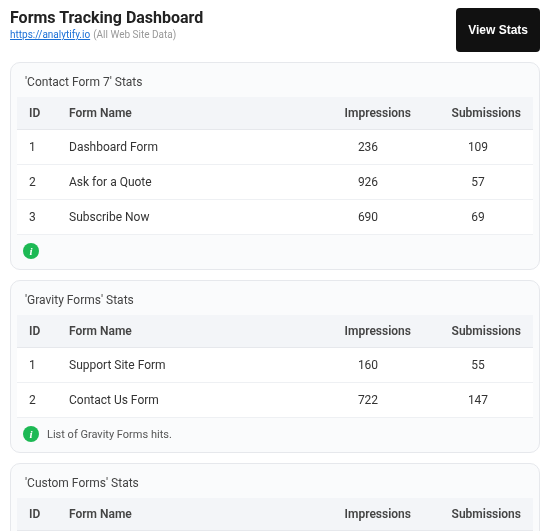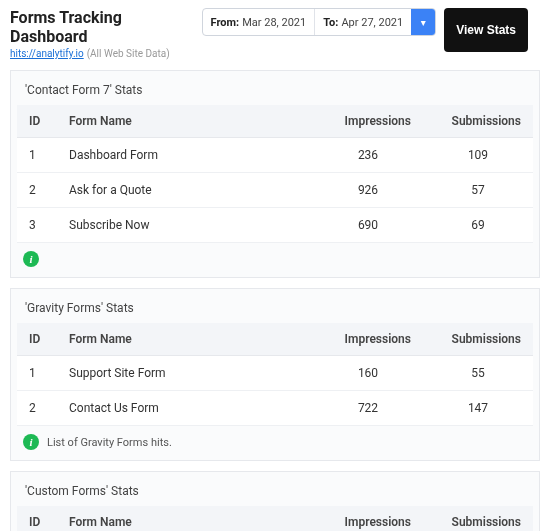--- a/index.html
+++ b/index.html
@@ -13,7 +13,7 @@
   .header {
     display: flex;
     align-items: flex-start;
-    padding: 8px 22px 4px 10px;
+    padding: 8px 10px 4px 10px;
     gap: 8px;
   }
   .header-left { flex: 1; }

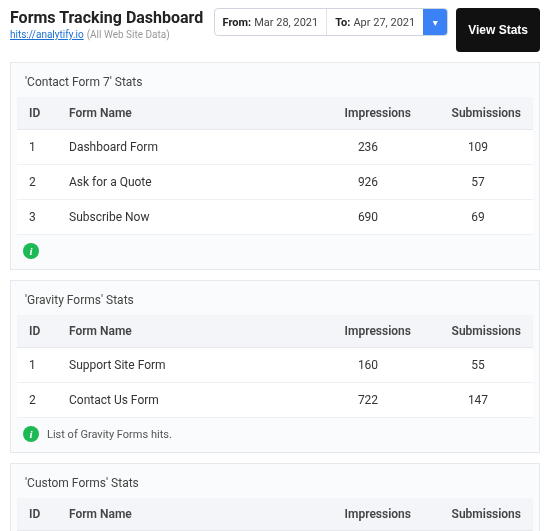--- a/index.html
+++ b/index.html
@@ -126,19 +126,6 @@
       <span class="site-note">(All Web Site Data)</span>
     </div>
   </div>
-  <div class="date-picker">
-    <div class="seg sep">
-      <b>From:</b>
-      <span>Mar 28, 2021</span>
-    </div>
-    <div class="seg">
-      <b>To:</b>
-      <span>Apr 27, 2021</span>
-    </div>
-    <div class="date-dd">
-      <span>▾</span>
-    </div>
-  </div>
   <button class="view-btn">View Stats</button>
 </div>
 

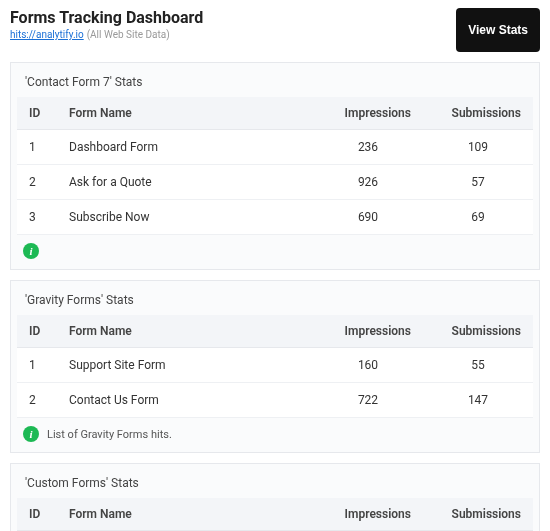--- a/index.html
+++ b/index.html
@@ -122,7 +122,7 @@
   <div class="header-left">
     <div class="page-title">Forms Tracking Dashboard</div>
     <div>
-      <a href="#" class="site-link">hits://analytify.io</a>
+      <a href="#" class="site-link">https://analytify.io</a>
       <span class="site-note">(All Web Site Data)</span>
     </div>
   </div>

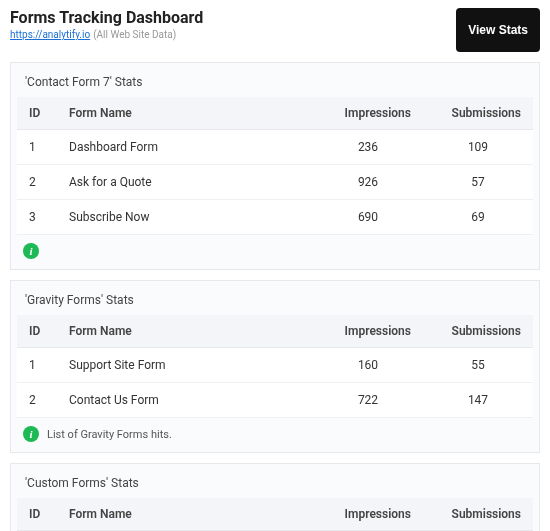--- a/index.html
+++ b/index.html
@@ -63,7 +63,7 @@
   .content { padding: 6px 10px 10px 10px; background: #fff; }
   .panel {
     border: 1px solid #e6e8ec;
-    border-radius: 0;
+    border-radius: 10px;
     background: #fafbfc;
     margin-bottom: 10px;
     padding: 6px;

